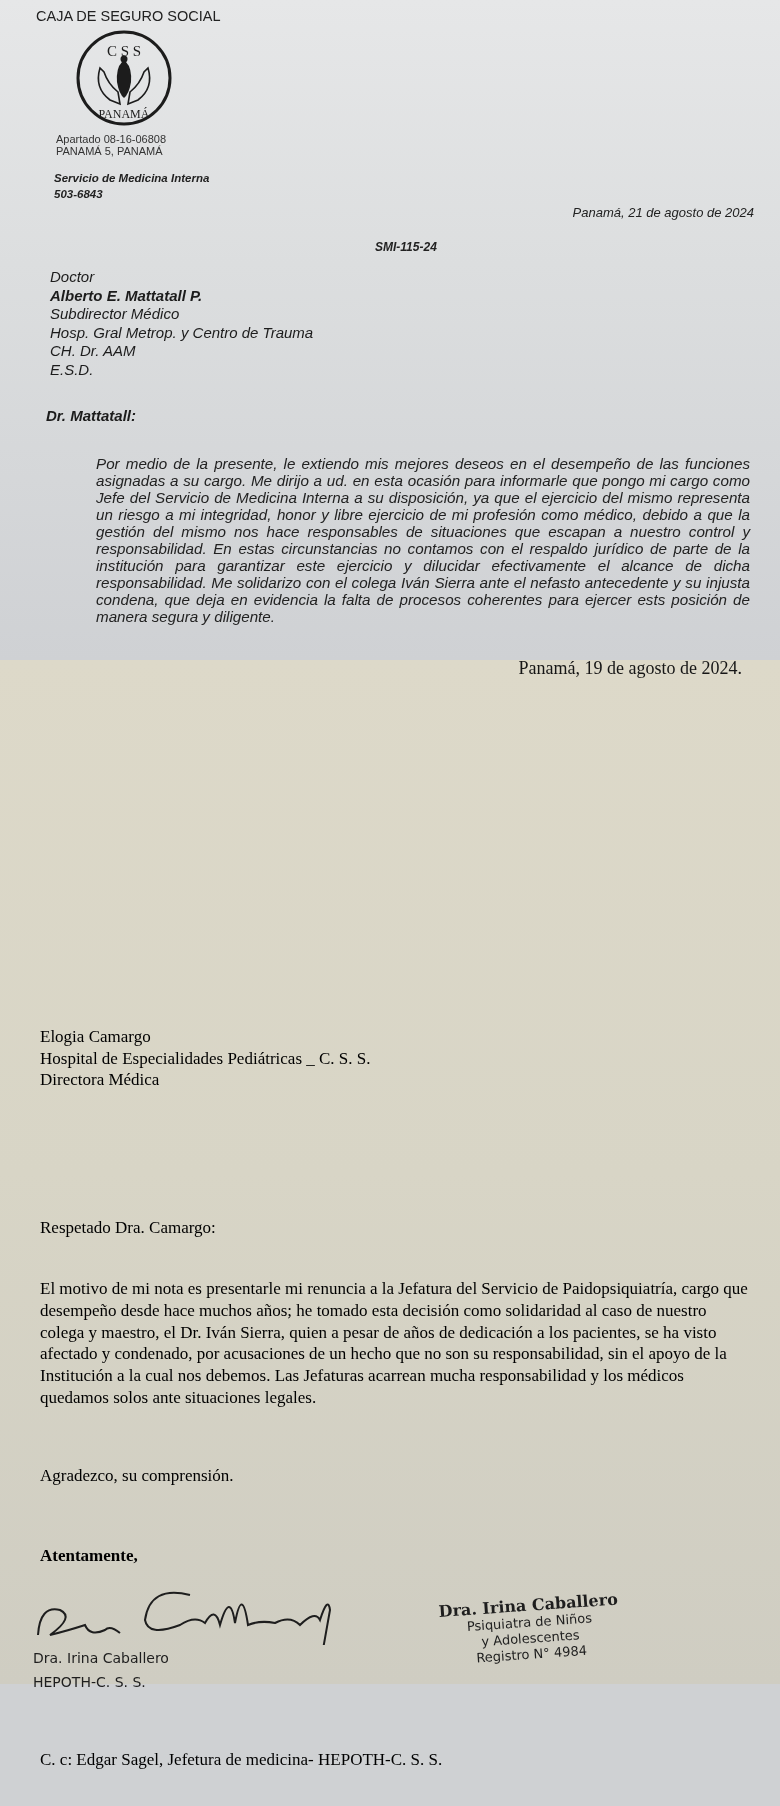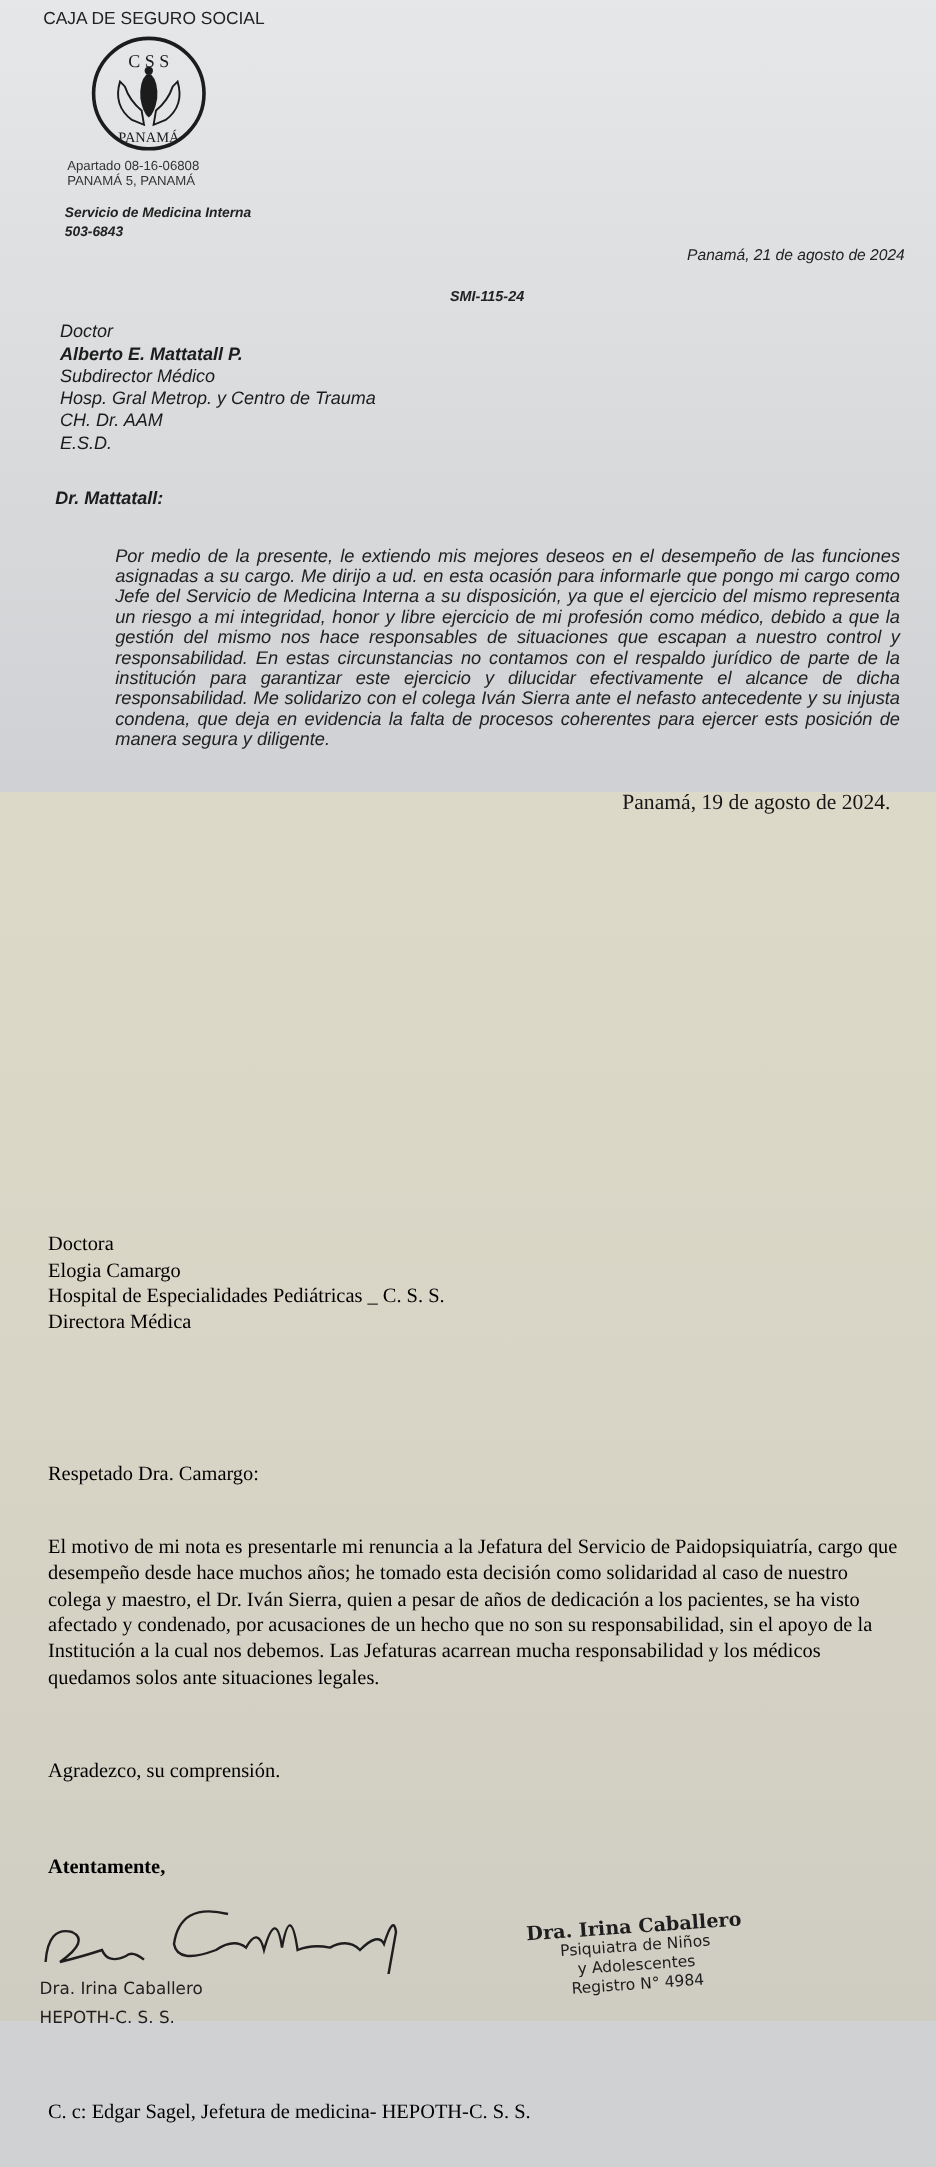--- a/index.html
+++ b/index.html
@@ -124,7 +124,6 @@
 </div>
 
 <div class="abs recipient2">
-  <div>Doctora</div>
   <div>Elogia Camargo</div>
   <div>Hospital de Especialidades Pediátricas _ C. S. S.</div>
   <div>Directora Médica</div>

